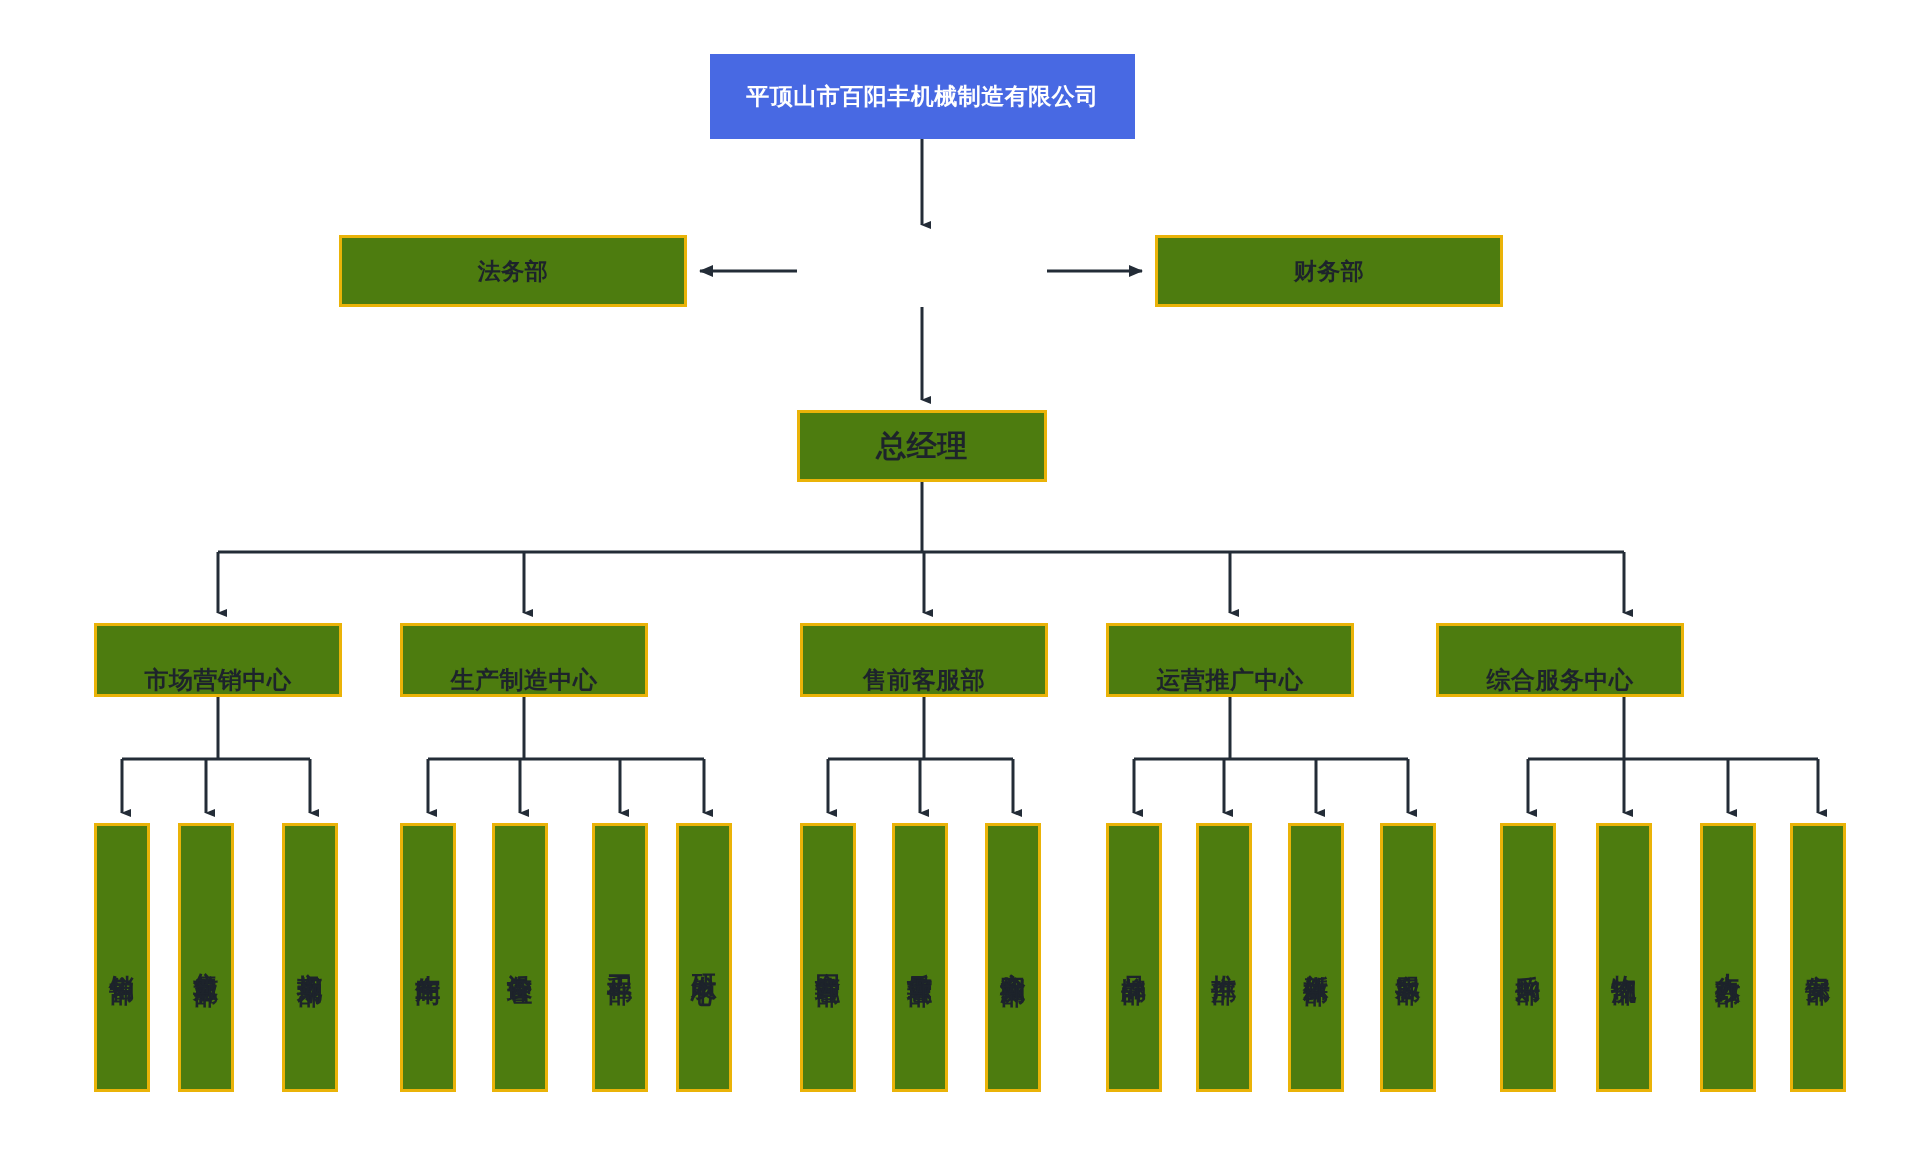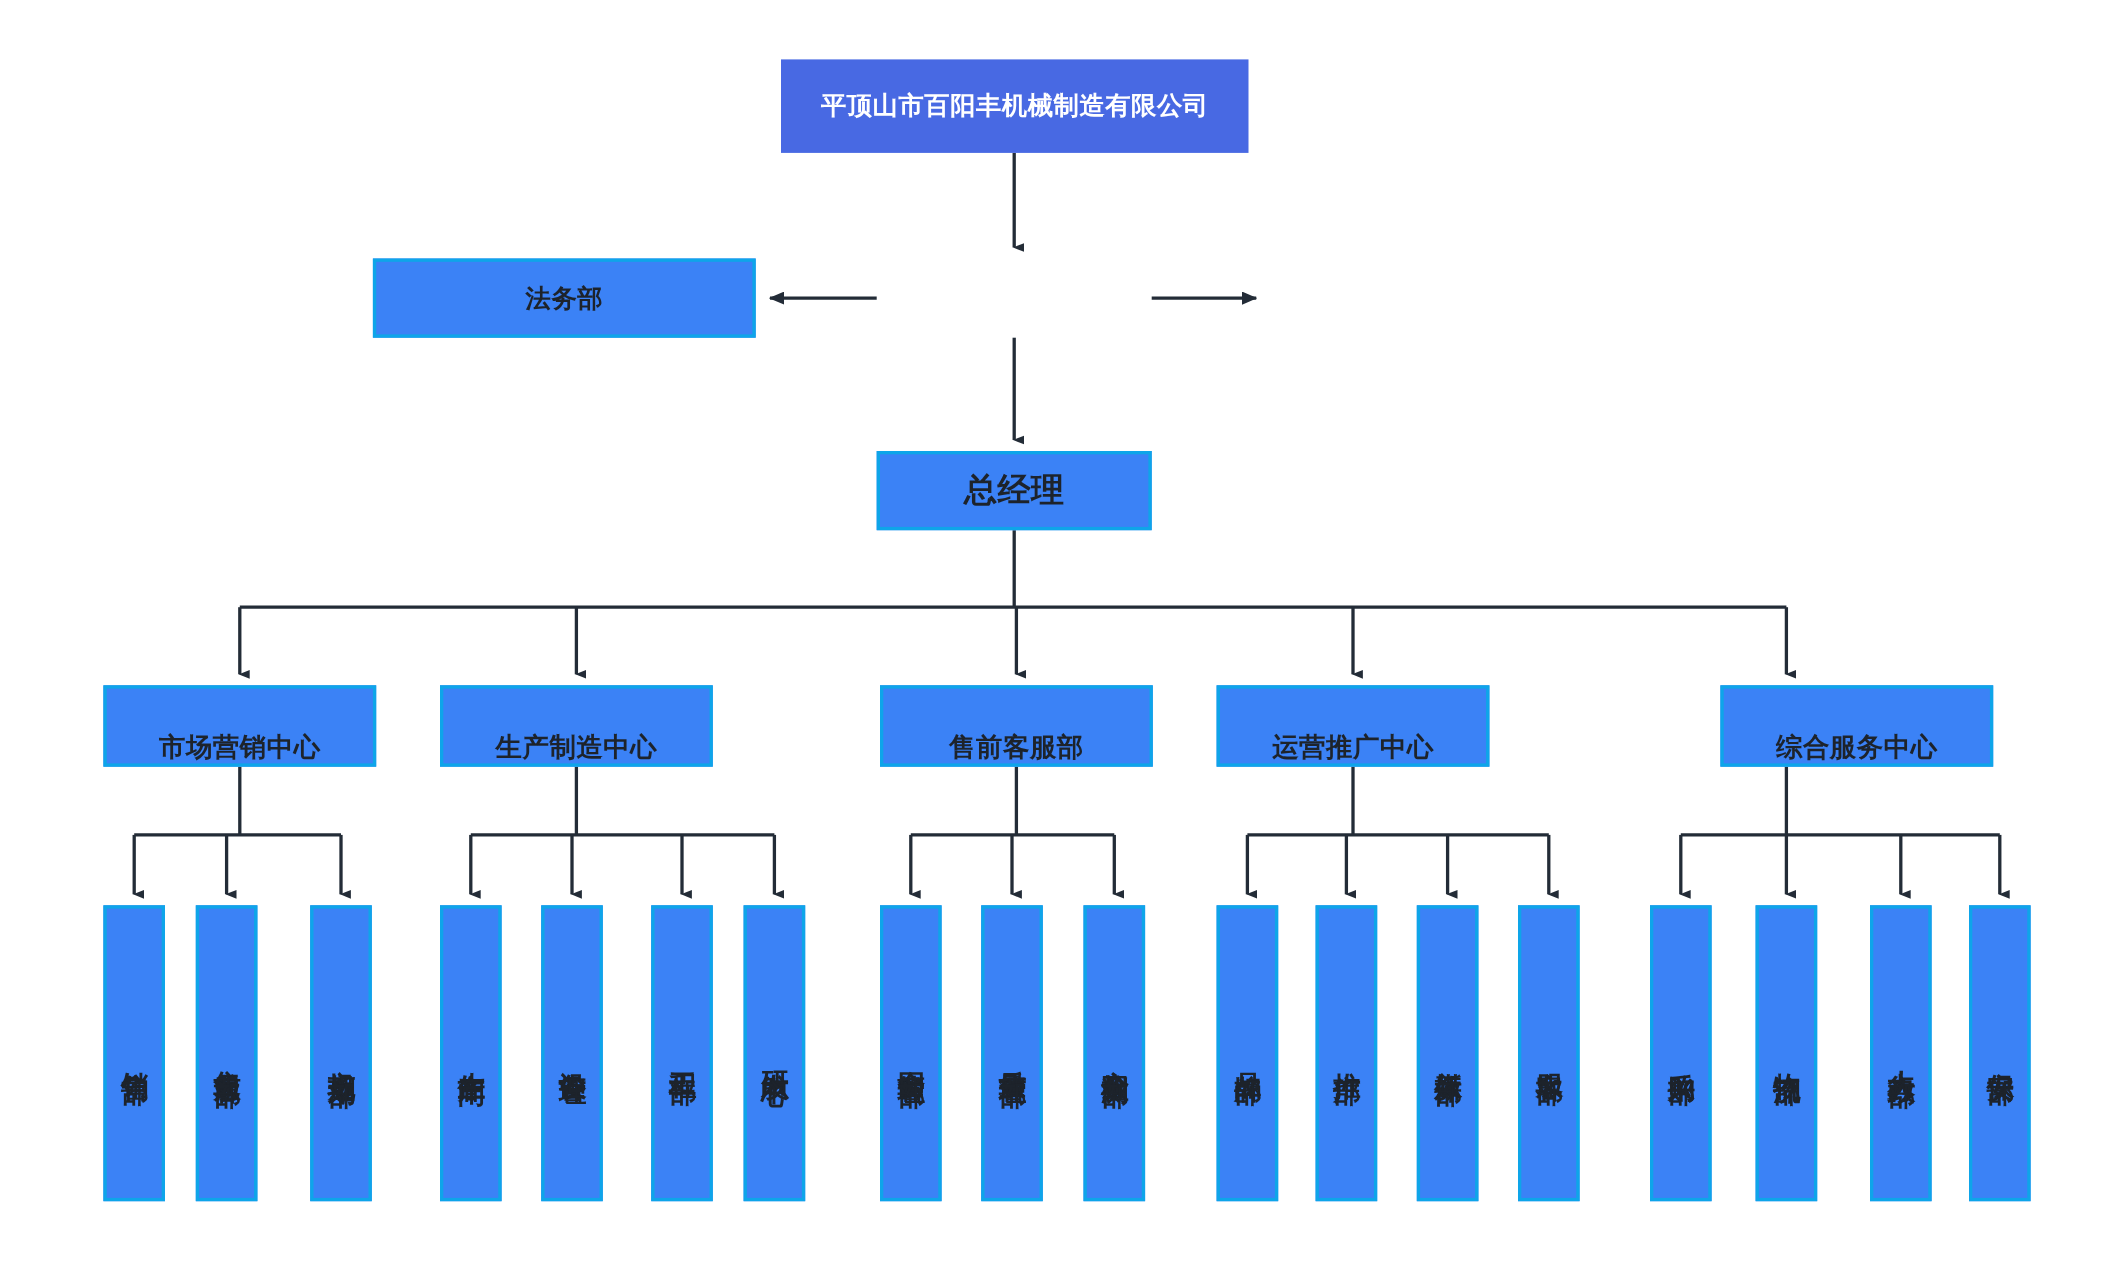--- a/index.html
+++ b/index.html
@@ -29,8 +29,8 @@
   .node-box {
     position: absolute;
     box-sizing: border-box;
-    background: #3b82f6;
-    border: 3px solid #0ea5e9;
+    background: #4d7c0f;
+    border: 3px solid #eab308;
     display: flex;
     align-items: center;
     justify-content: center;

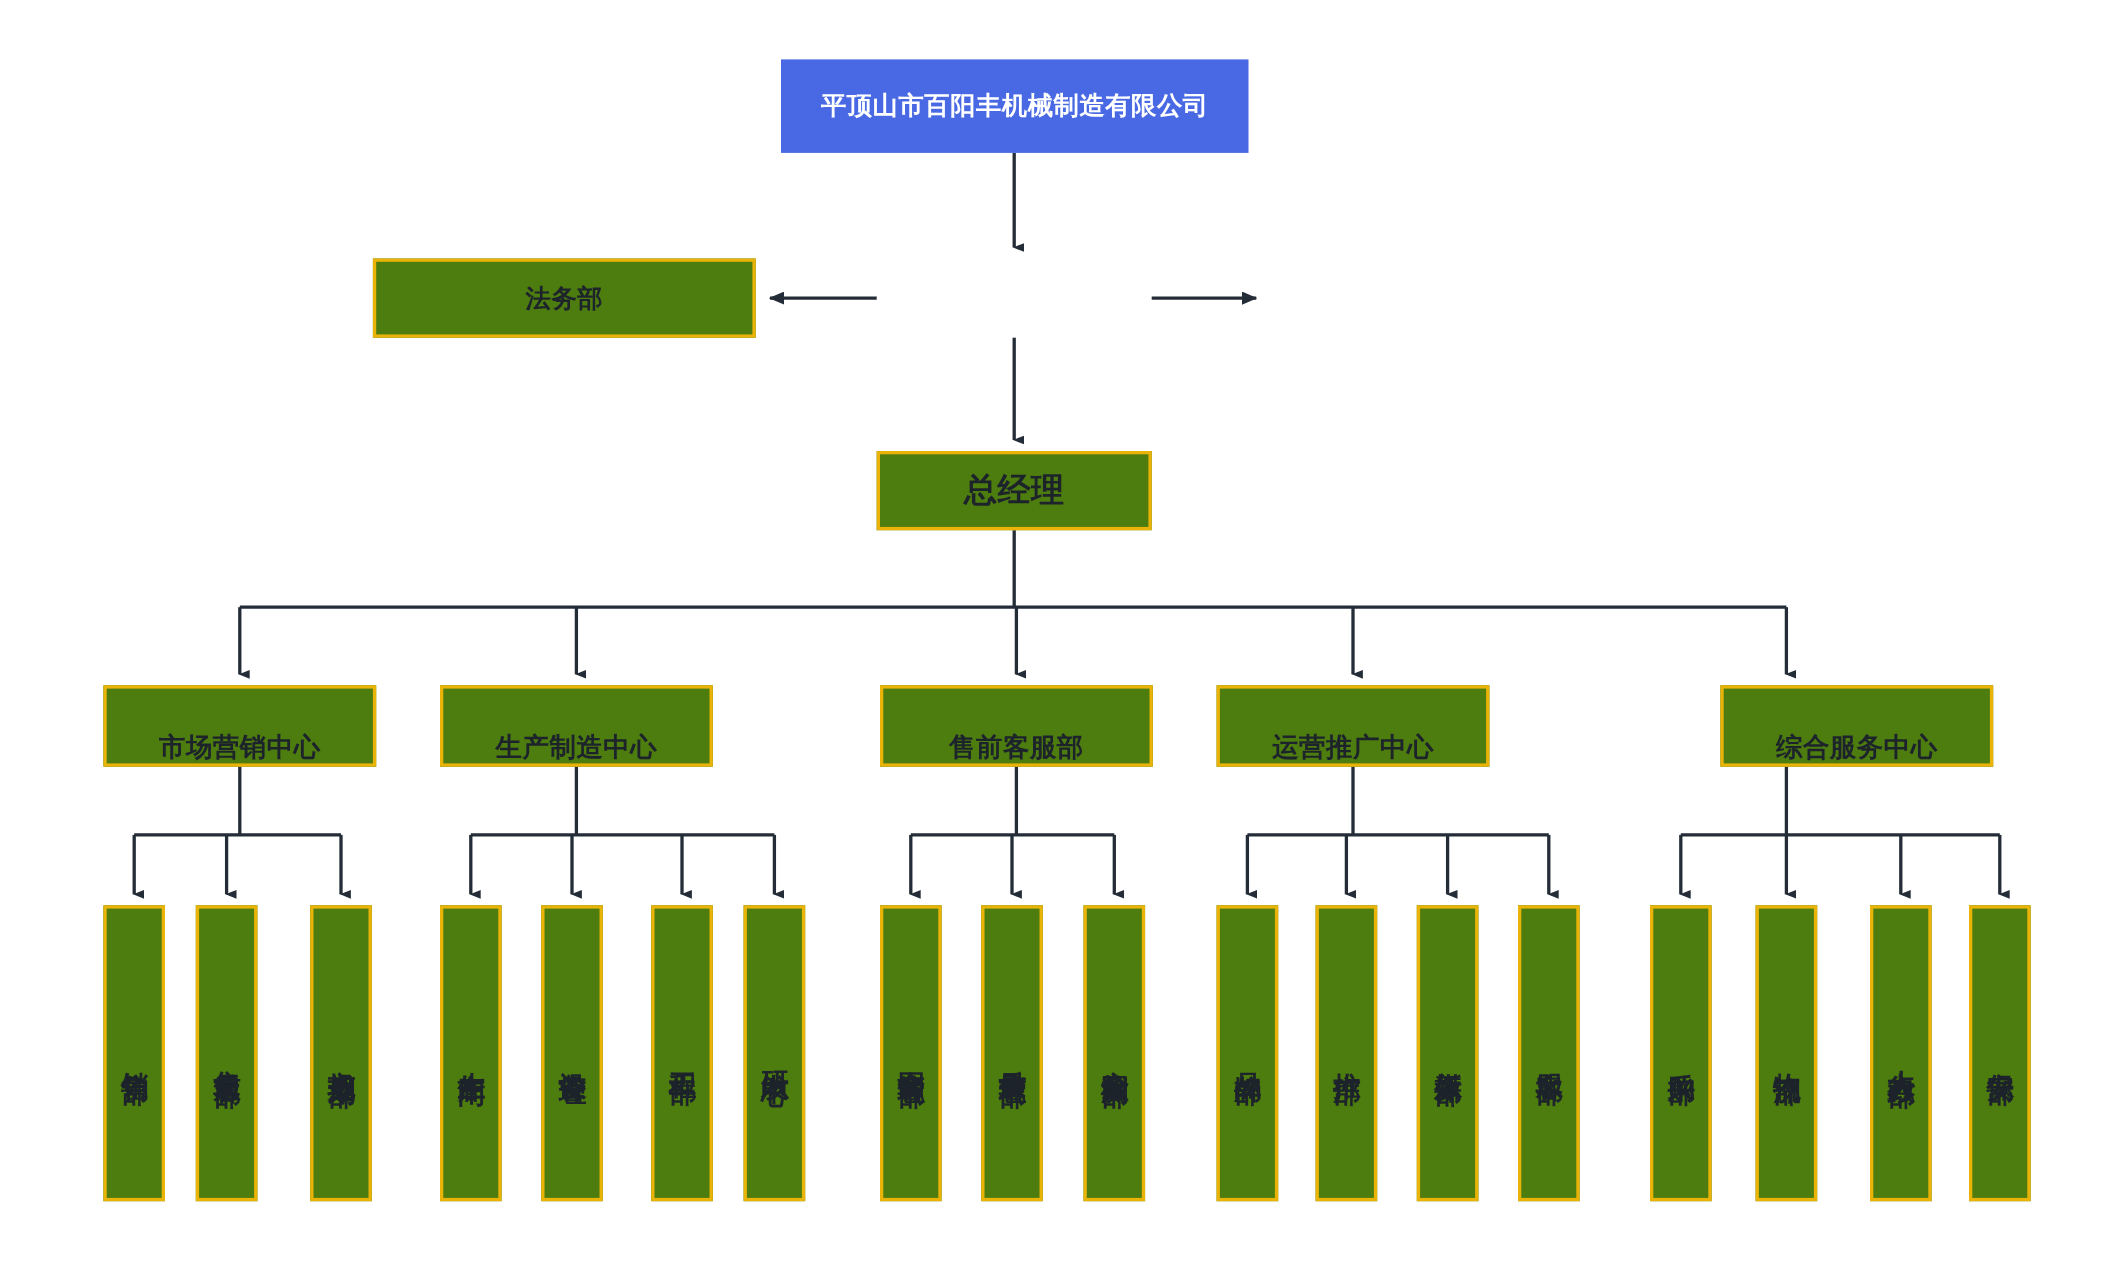--- a/index.html
+++ b/index.html
@@ -137,6 +137,9 @@
   </div>
 
 
+  <div class="node-box" style="left:1155px; top:235px; width:348px; height:72px;">
+    <span class="node-label lvl2">财务部</span>
+  </div>
 
   <div class="node-box" style="left:797px; top:410px; width:250px; height:72px;">
     <span class="node-label lvl3">总经理</span>

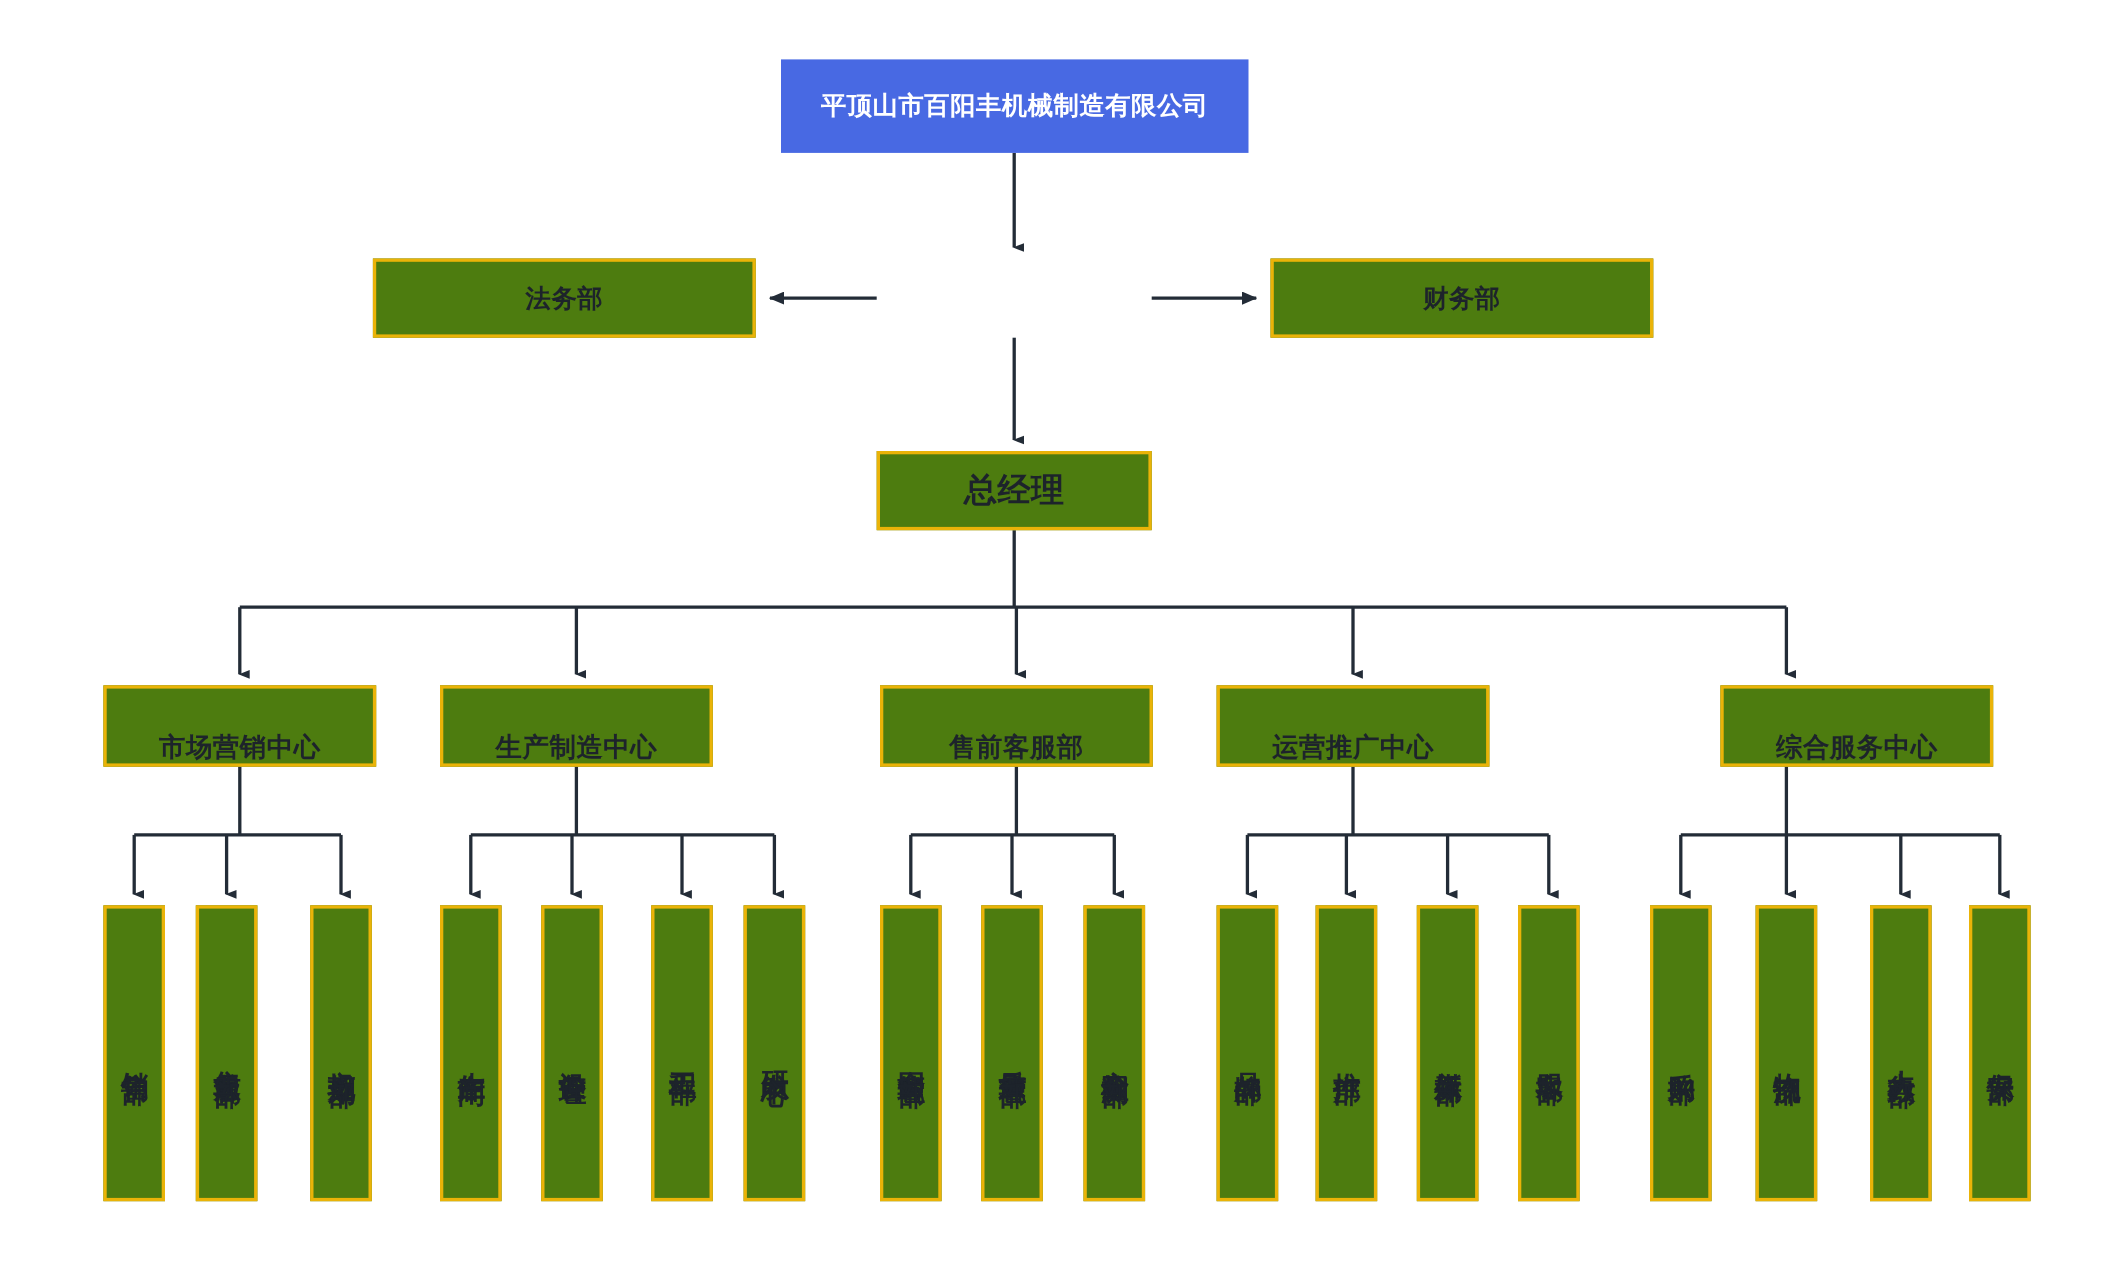--- a/index.html
+++ b/index.html
@@ -228,7 +228,7 @@
           <span class="node-label vertical">客服部</span>
         </div>
       </div>
-      <div class="node-box" style="left: 1564px; top: 623px; width: 248px; height: 74px;">
+      <div class="node-box" style="left: 1436px; top: 623px; width: 248px; height: 74px;">
         <span class="node-label lvl4">综合服务中心</span>
       </div>
       <div class="node-box" style="left: 1500px; top: 823px; width: 56px; height: 269px;">

